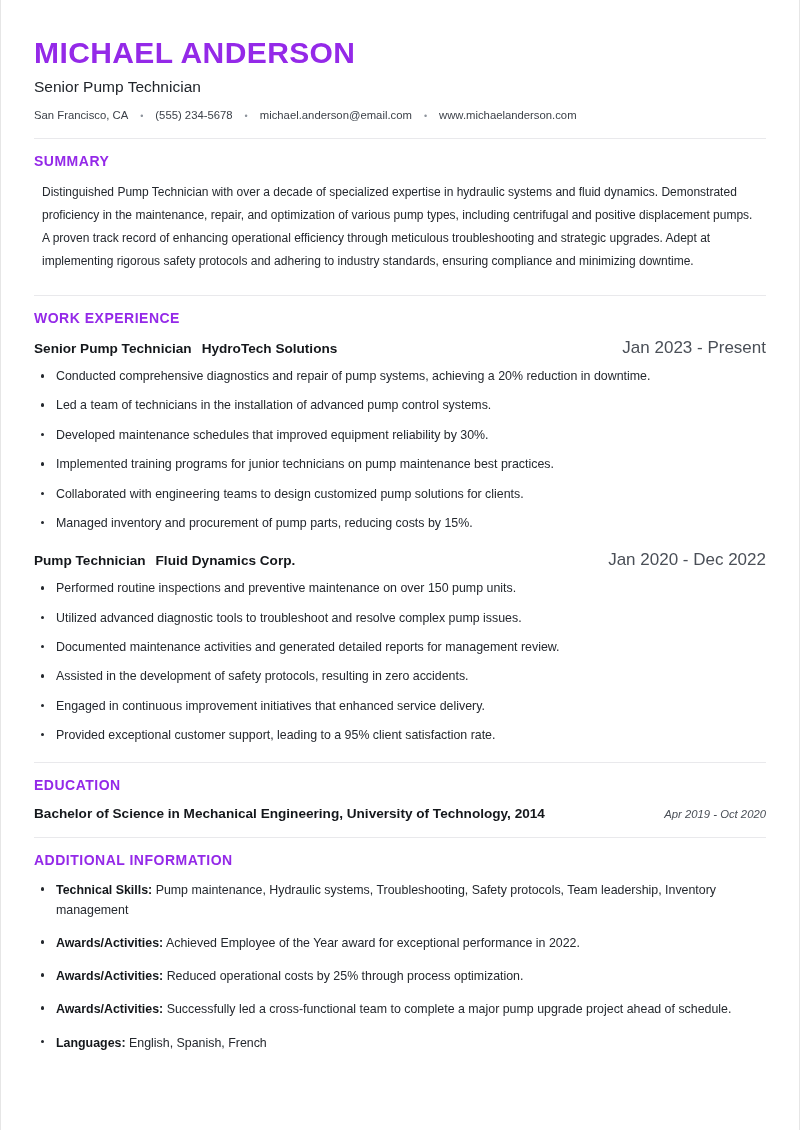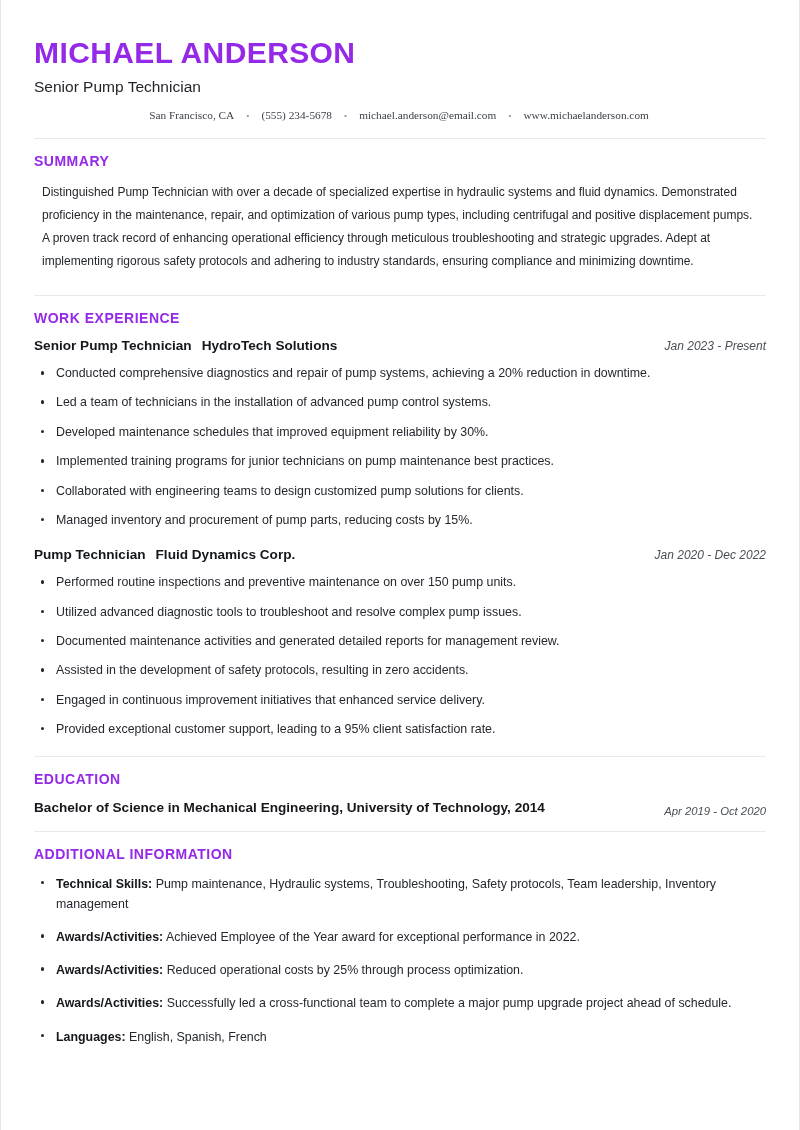--- a/index.html
+++ b/index.html
@@ -73,13 +73,12 @@
   .contact-line {
     display: flex;
     flex-wrap: wrap;
-    justify-content: center;
+    justify-content: flex-start;
     align-items: center;
     font-size: 11.3px;
     color: #3a3f47;
     line-height: 1.4;
     padding-right: 2px;
-    font-family: Liberation Serif, serif;
   }
   .contact-item { white-space: nowrap; }
   .contact-sep {

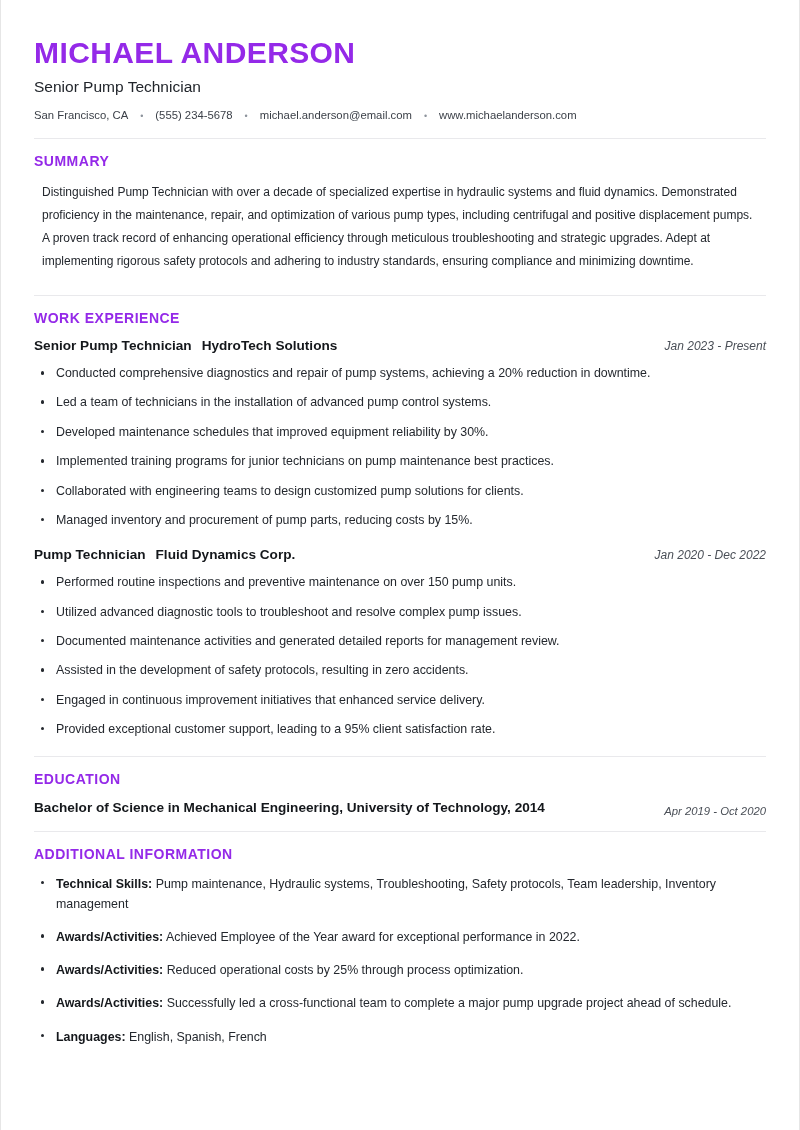--- a/index.html
+++ b/index.html
@@ -131,8 +131,7 @@
   .job-company { margin-left: 10px; }
   .job-dates {
     flex: 0 0 auto;
-    font-size: 12px;
-    font-style: italic;
+    font-size: 17px;
     color: #4a4f57;
     white-space: nowrap;
   }

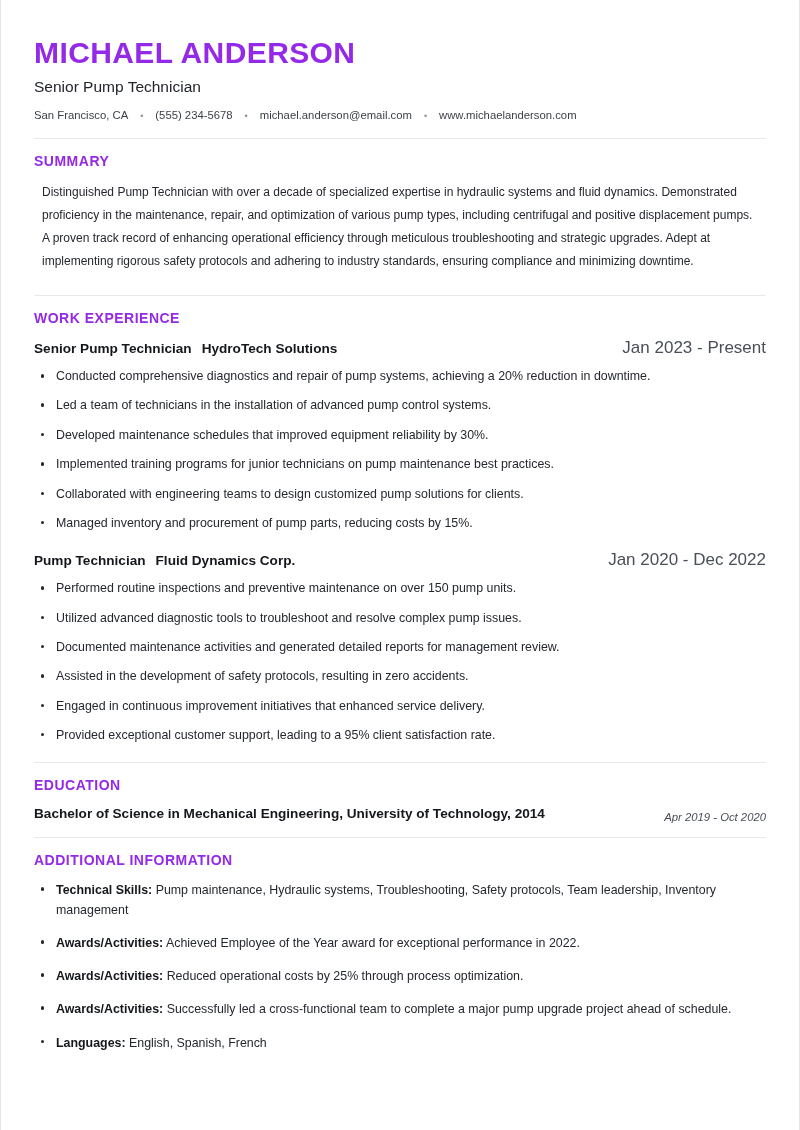--- a/index.html
+++ b/index.html
@@ -164,7 +164,7 @@
   
   .edu-row {
     display: flex;
-    align-items: flex-end;
+    align-items: center;
     justify-content: space-between;
     gap: 16px;
   }

